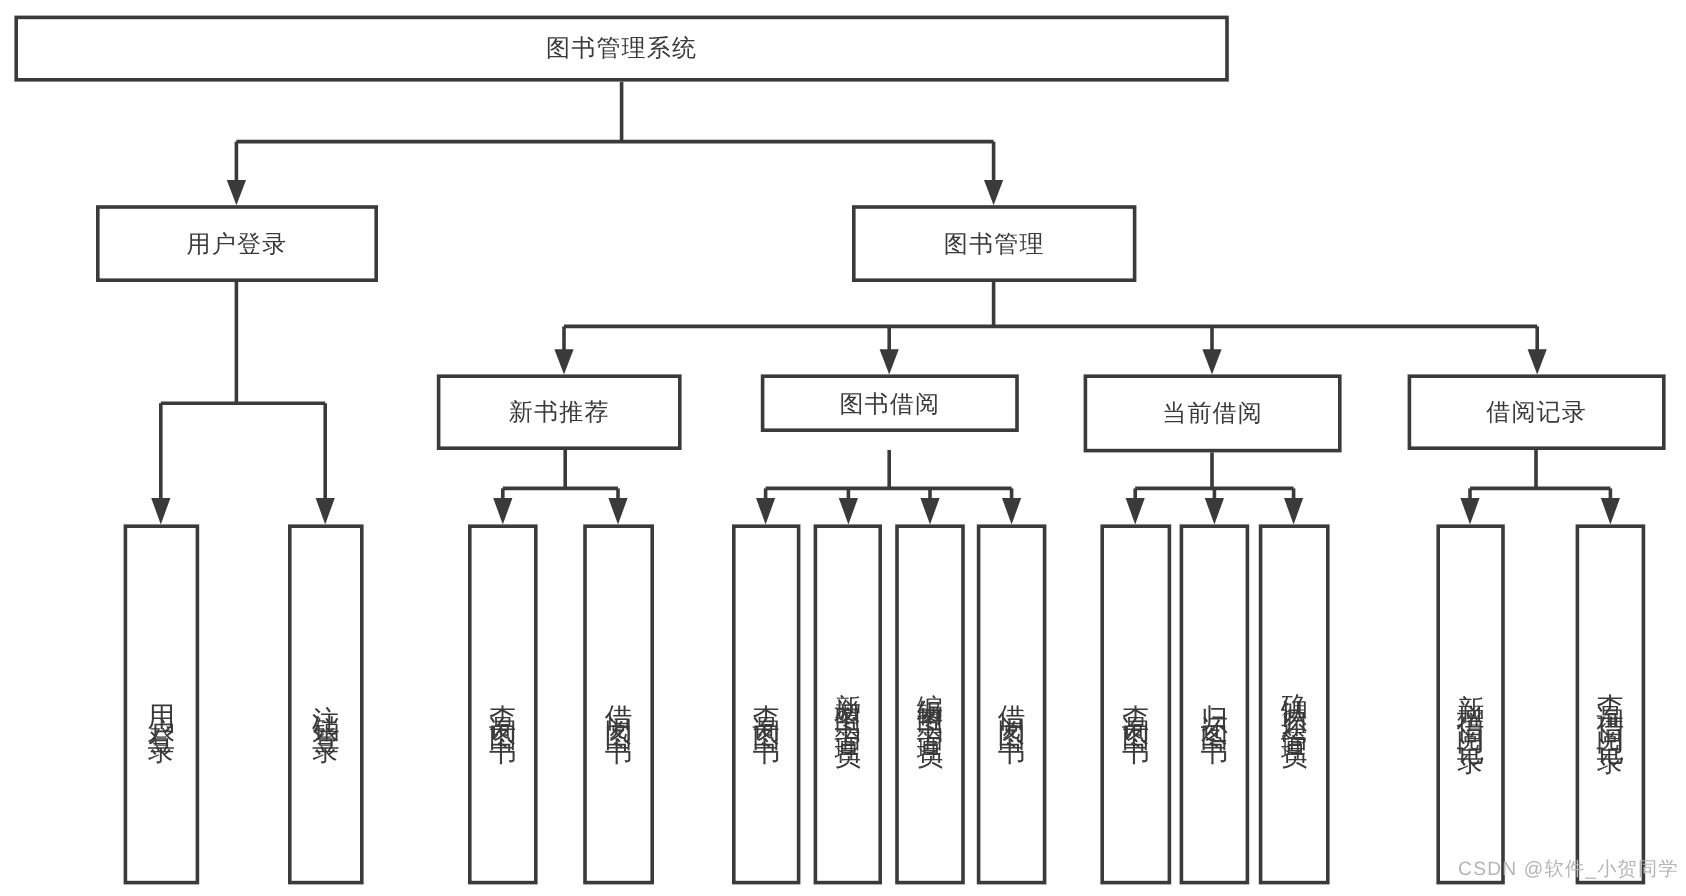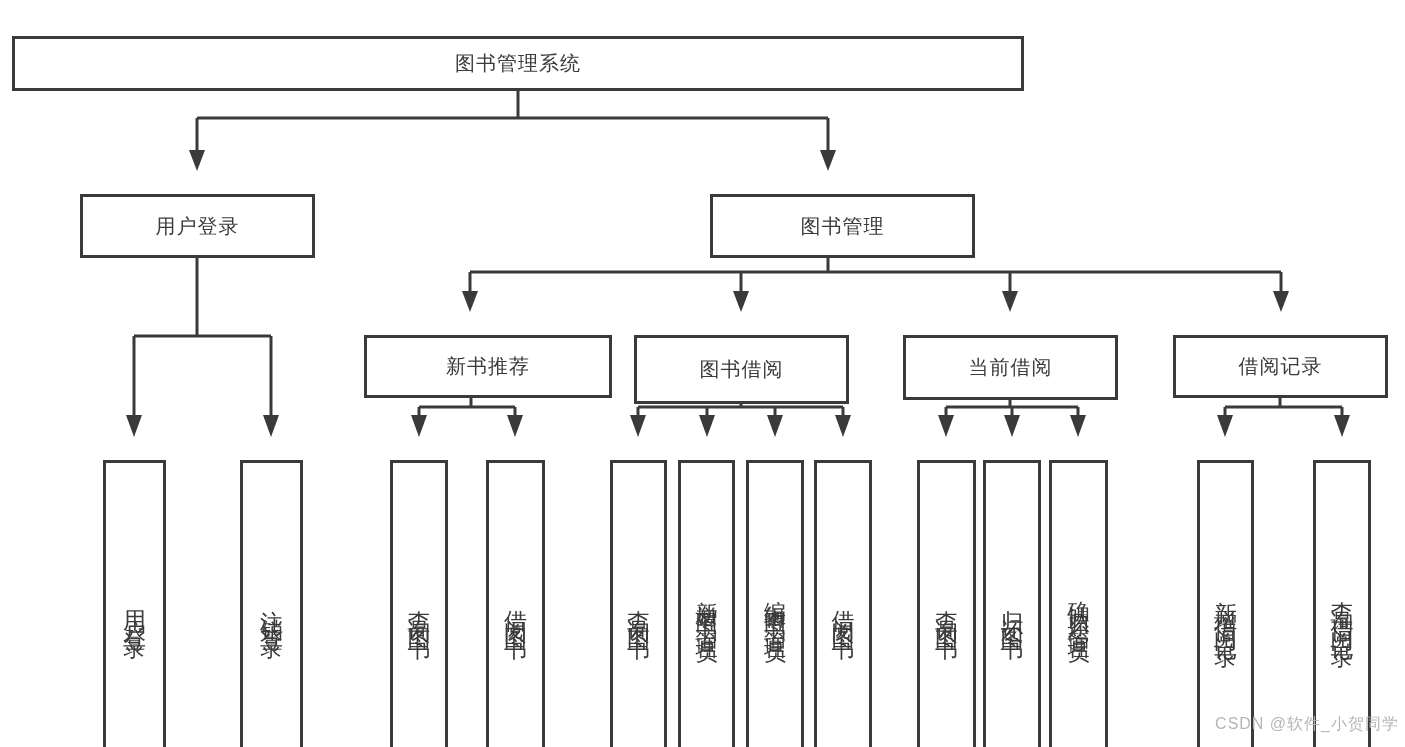--- a/index.html
+++ b/index.html
@@ -23,7 +23,6 @@
     position:absolute;border:3px solid var(--line);background:#fff;
     display:flex;align-items:center;justify-content:center;
     box-sizing:border-box;
-    margin-top:23px;
   }
   .hnode{font-size:20px;letter-spacing:1px;}
   .root{left:12px;top:13px;width:1012px;height:55px;}

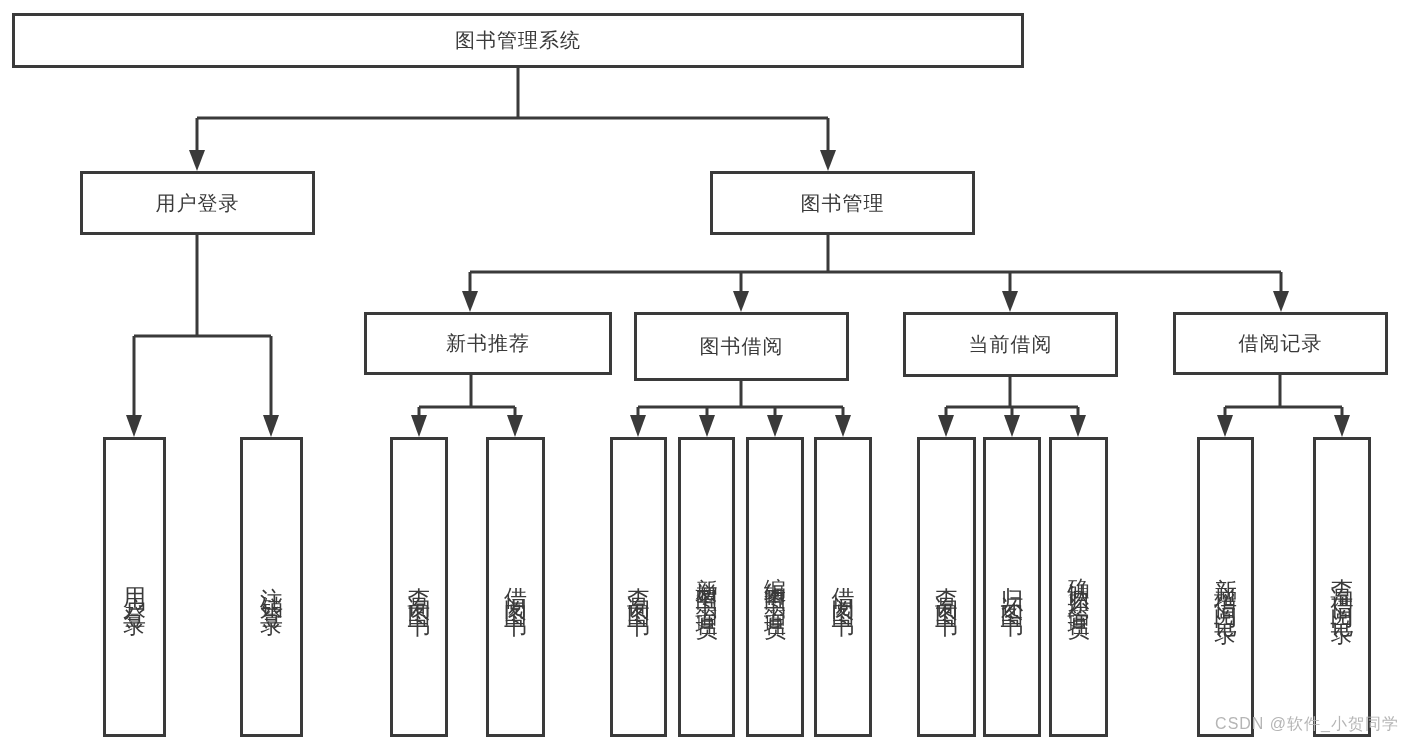--- a/index.html
+++ b/index.html
@@ -27,7 +27,7 @@
   .hnode{font-size:20px;letter-spacing:1px;}
   .root{left:12px;top:13px;width:1012px;height:55px;}
   .l2a{left:80px;top:171px;width:235px;height:64px;}
-  .l2b{left:710px;top:171px;width:265px;height:64px;}
+  .l2b{left:710px;top:171px;width:237px;height:64px;}
   .g1{left:364px;top:312px;width:248px;height:63px;}
   .g2{left:634px;top:312px;width:215px;height:69px;}
   .g3{left:903px;top:312px;width:215px;height:65px;}

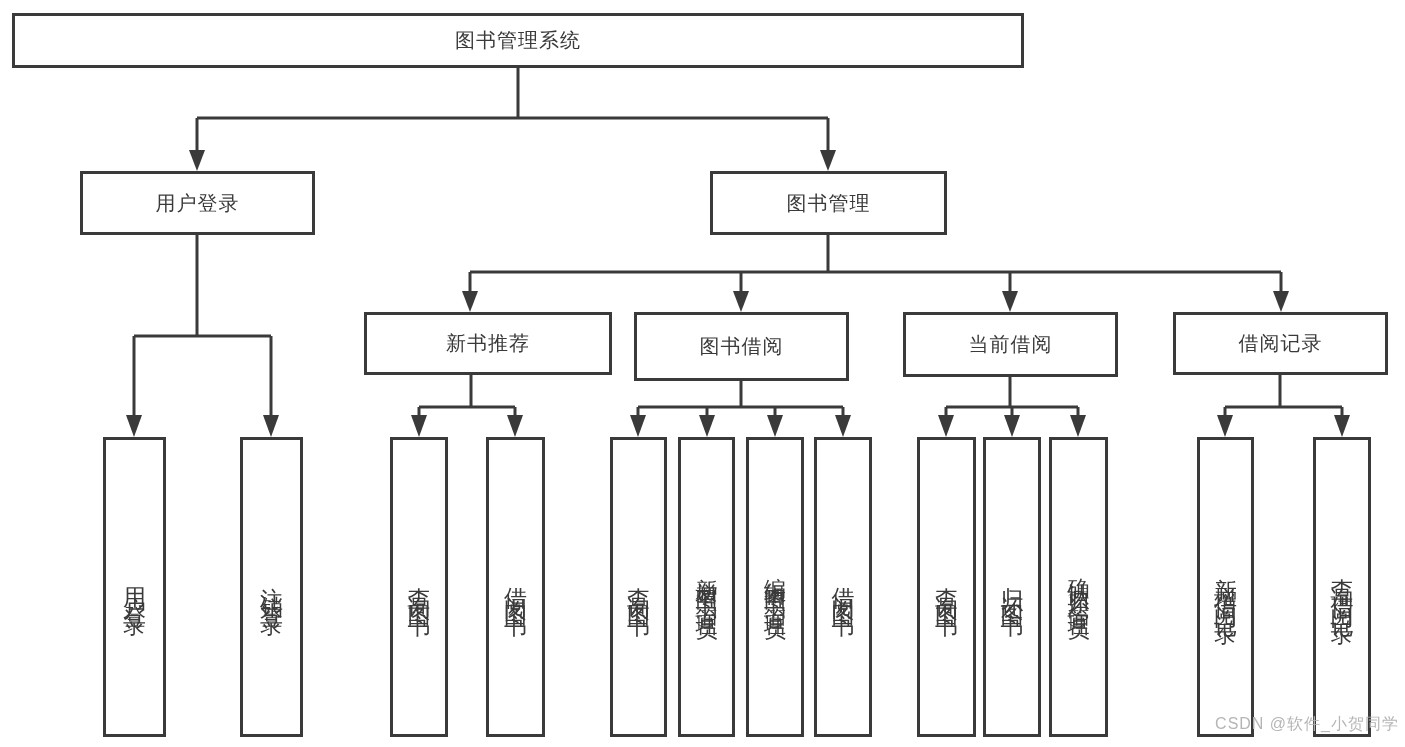--- a/index.html
+++ b/index.html
@@ -28,7 +28,7 @@
   .root{left:12px;top:13px;width:1012px;height:55px;}
   .l2a{left:80px;top:171px;width:235px;height:64px;}
   .l2b{left:710px;top:171px;width:237px;height:64px;}
-  .g1{left:364px;top:312px;width:248px;height:63px;}
+  .g1{left:364px;top:312px;width:204px;height:63px;}
   .g2{left:634px;top:312px;width:215px;height:69px;}
   .g3{left:903px;top:312px;width:215px;height:65px;}
   .g4{left:1173px;top:312px;width:215px;height:63px;}

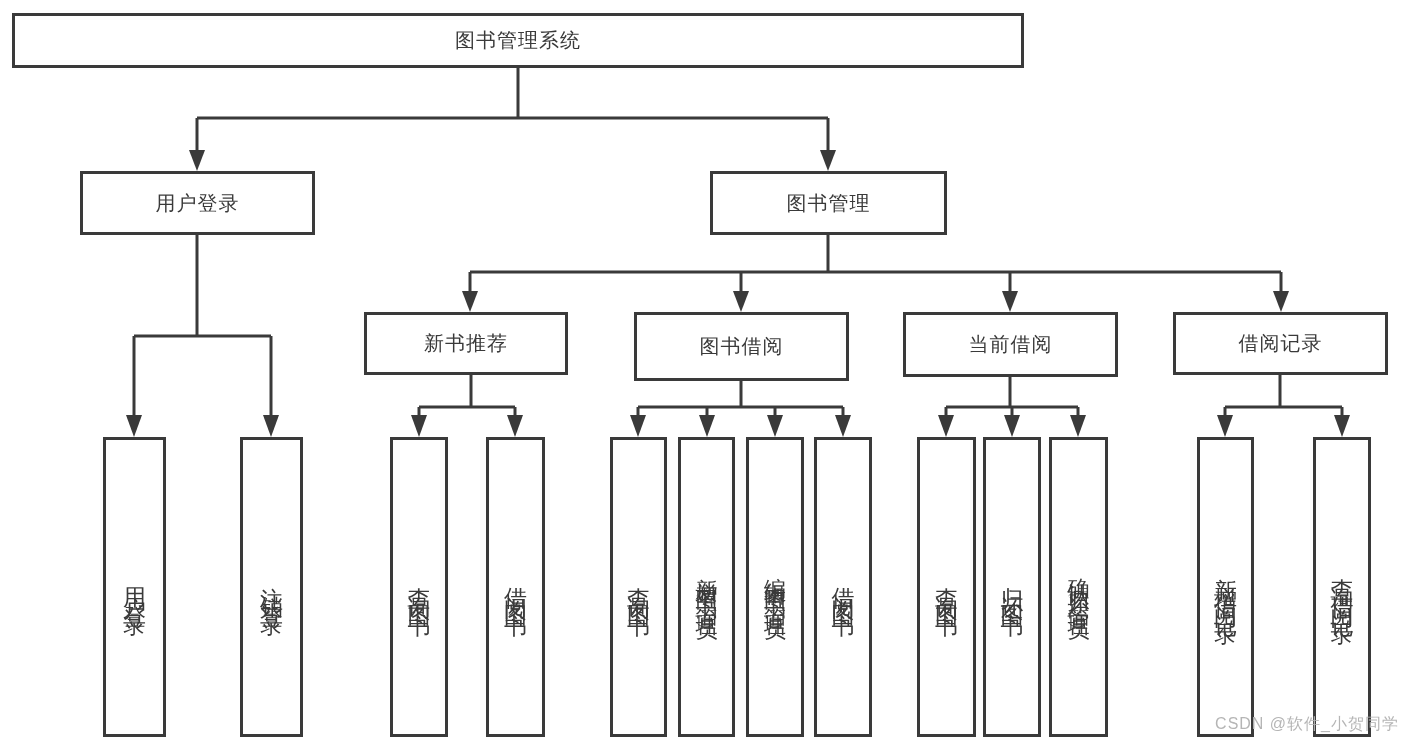--- a/index.html
+++ b/index.html
@@ -29,7 +29,7 @@
   .l2a{left:80px;top:171px;width:235px;height:64px;}
   .l2b{left:710px;top:171px;width:237px;height:64px;}
   .g1{left:364px;top:312px;width:204px;height:63px;}
-  .g2{left:634px;top:312px;width:215px;height:69px;}
+  .g2{left:634px;top:312px;width:215px;height:48px;}
   .g3{left:903px;top:312px;width:215px;height:65px;}
   .g4{left:1173px;top:312px;width:215px;height:63px;}
   .leaf{top:437px;height:300px;}

